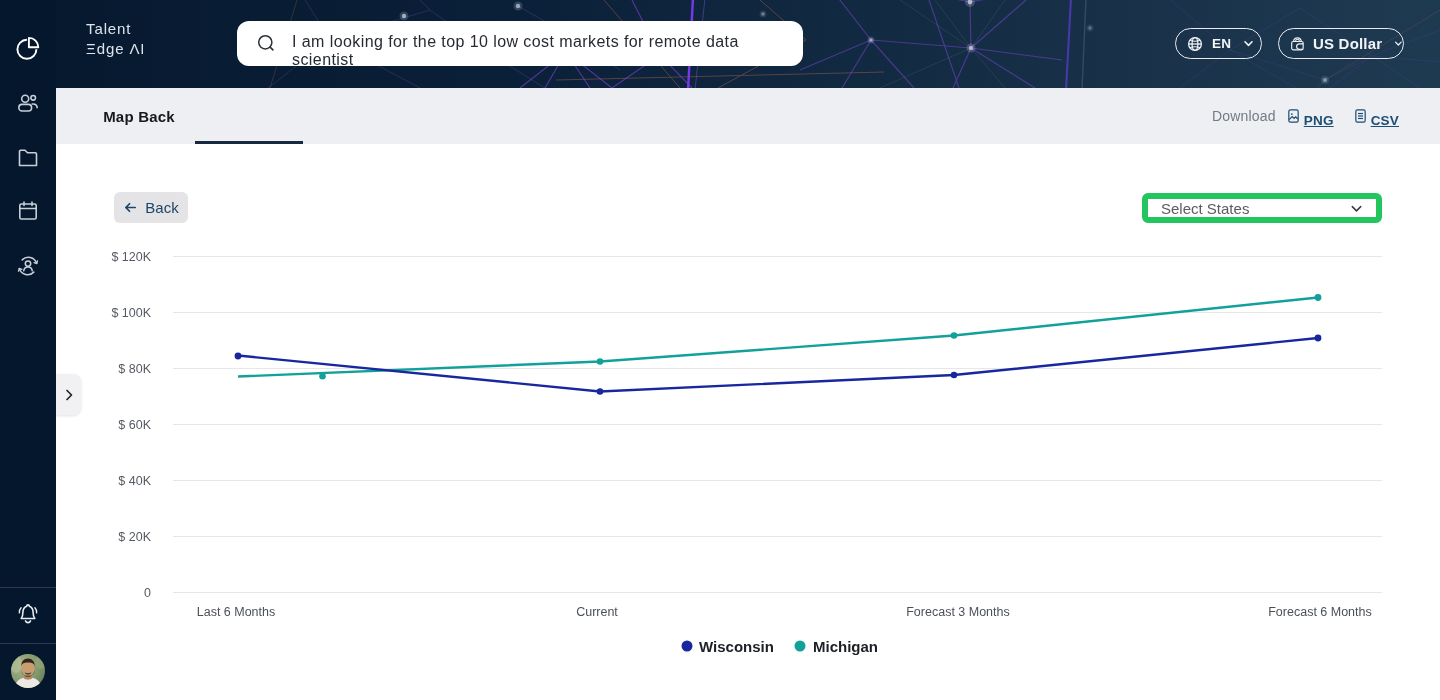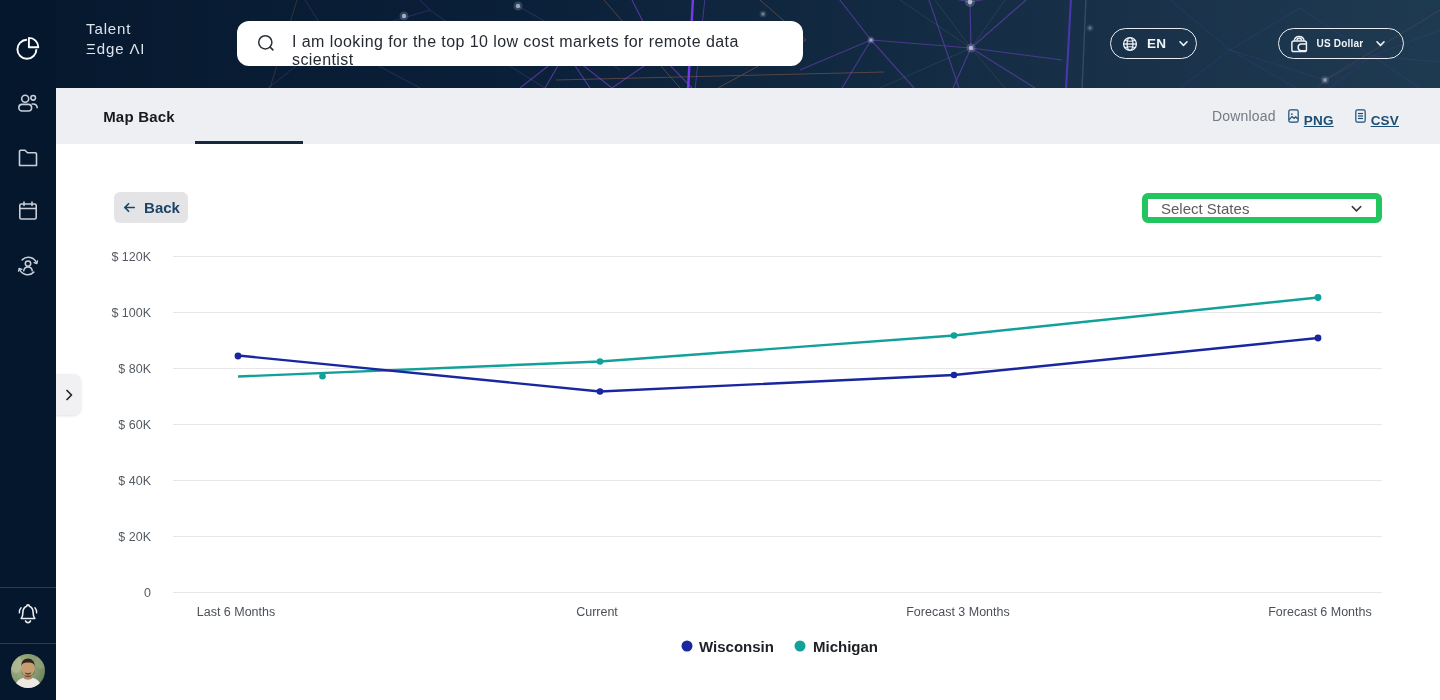--- a/index.html
+++ b/index.html
@@ -163,7 +163,7 @@
     </svg>
     <div id="searchtext">I am looking for the top 10 low cost markets for remote data scientist</div>
   </div>
-  <div class="pillbtn" style="left:1110px; width:87px; padding-left:11px; gap:9px;">
+  <div class="pillbtn" style="left:1175px; width:87px; padding-left:11px; gap:9px;">
     <svg width="16" height="16" viewBox="0 0 24 24" fill="none" stroke="#eef2f7" stroke-width="2">
       <circle cx="12" cy="12" r="9.6"></circle>
       <ellipse cx="12" cy="12" rx="4.4" ry="9.6"></ellipse>

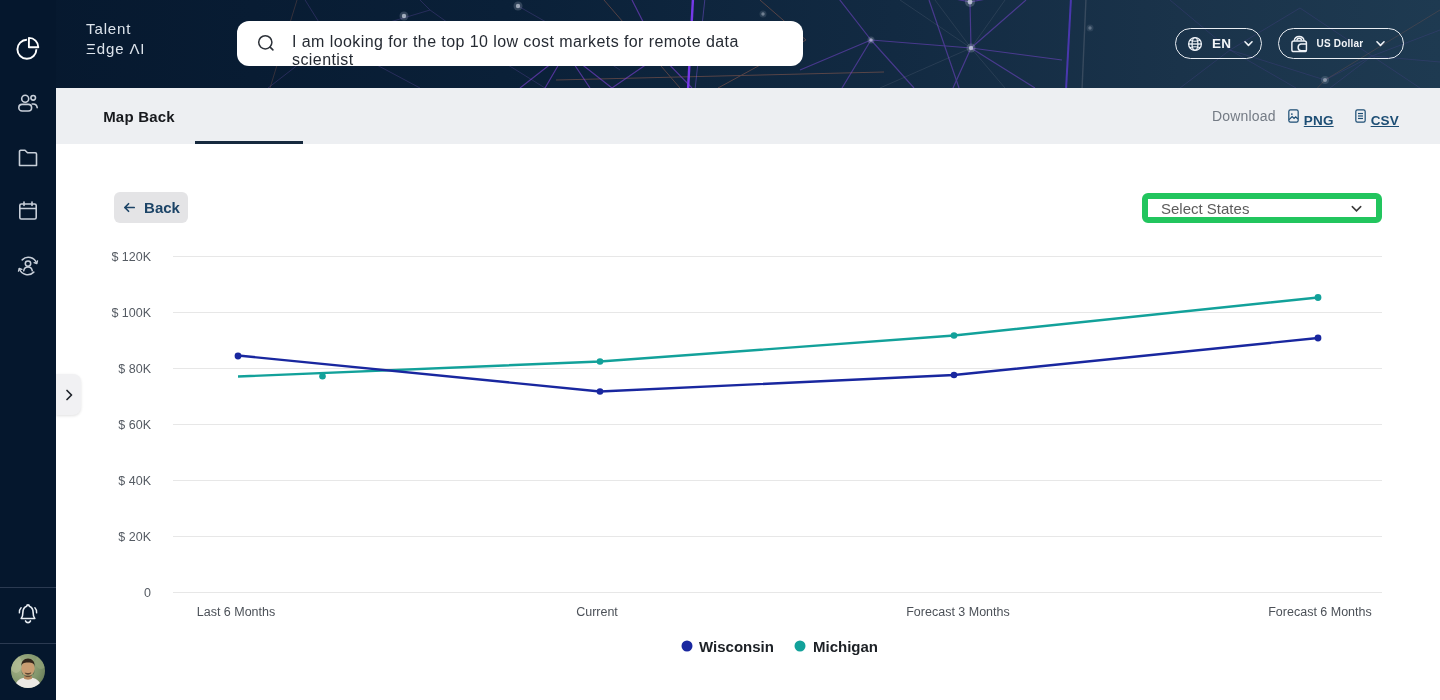--- a/index.html
+++ b/index.html
@@ -183,7 +183,7 @@
       <path d="M 15.9 10.3 L 10.3 10.3 A 3.55 3.55 0 0 0 10.3 17.3 L 15.9 17.3"></path>
       <circle cx="11" cy="13.8" r="1" fill="#16293e" stroke="none"></circle>
     </svg>
-    <span style="font-size:10px; letter-spacing:0.2px;text-align:center;">US Dollar</span>
+    <span style="font-size:15px; letter-spacing:0.2px;text-align:center;">US Dollar</span>
     <svg style="margin-left:3px;" width="11" height="11" viewBox="0 0 14 14" fill="none" stroke="#eef2f7" stroke-width="2" stroke-linecap="round" stroke-linejoin="round">
         <path d="M 2.5 4.8 L 7 9.4 L 11.5 4.8"></path>
       </svg>

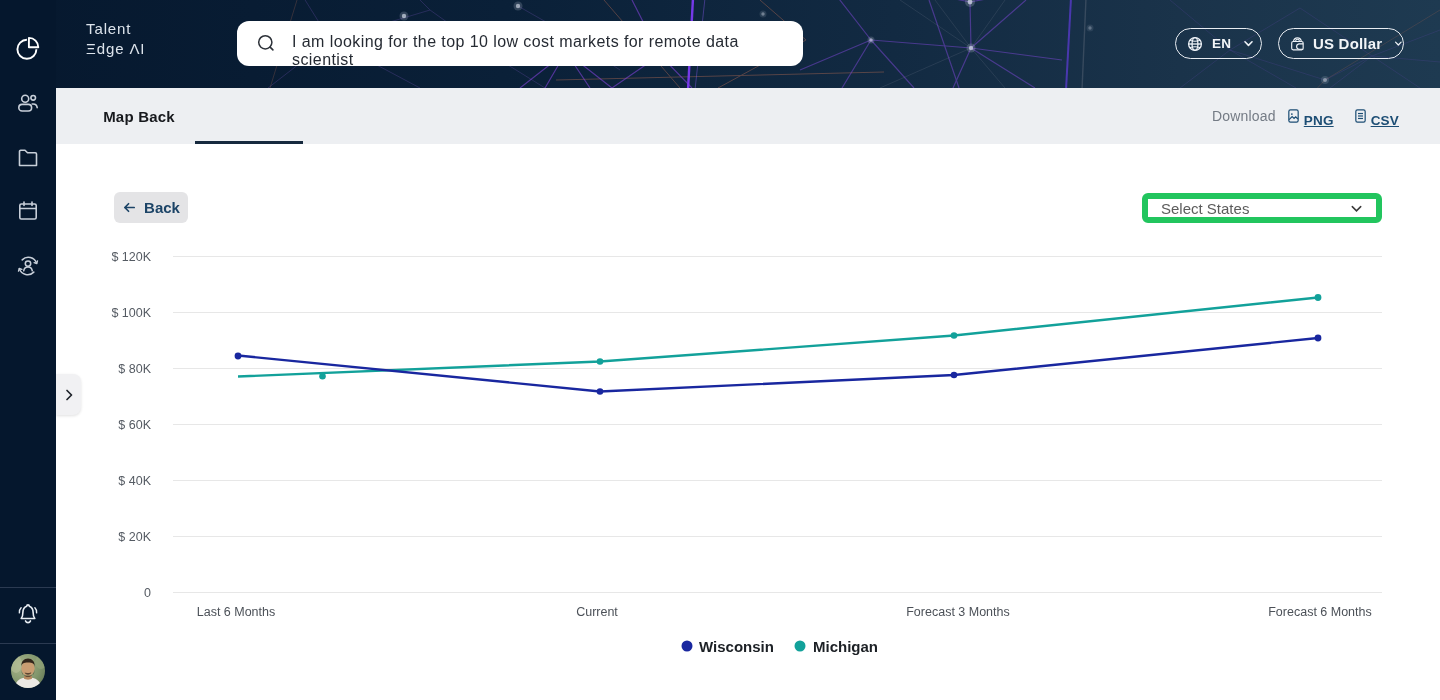--- a/index.html
+++ b/index.html
@@ -27,7 +27,7 @@
   #dl { position:absolute; right:41px; top:0; height:56px; display:flex; align-items:center; font-size:14px; color:#747b85; letter-spacing:0.2px; }
   #dl a { color:#1c4d74; font-weight:700; text-decoration:underline; font-size:13.5px; letter-spacing:0.2px;margin-top:9px; }
   #handle { position:absolute; left:56px; top:374px; width:25px; height:41px; background:#f1f1f3; border-radius:0 8px 8px 0; box-shadow:0 1px 3px rgba(0,0,0,0.12); z-index:2; display:flex; align-items:center; justify-content:center; }
-  #backbtn { position:absolute; left:114px; top:192px; width:74px; height:31px; background:#e4e4e6; border-radius:6px; display:flex; align-items:center; justify-content:center; gap:7px; color:#1c4467; font-weight:700; font-size:15px; z-index:2; }
+  #backbtn { position:absolute; left:114px; top:192px; width:74px; height:31px; background:#e4e4e6; border-radius:6px; display:flex; align-items:center; justify-content:center; gap:7px; color:#1c4467; font-weight:400; font-size:15px; z-index:2; }
   #select { position:absolute; left:1142px; top:193px; width:240px; height:30px; border:6px solid #22c55e; border-radius:6px; display:flex; align-items:center; color:#5c5c5c; font-size:15px; padding-left:13px; z-index:2; background:#fff; }
   #chartsvg { position:absolute; left:0; top:0; z-index:1; }
 </style>

